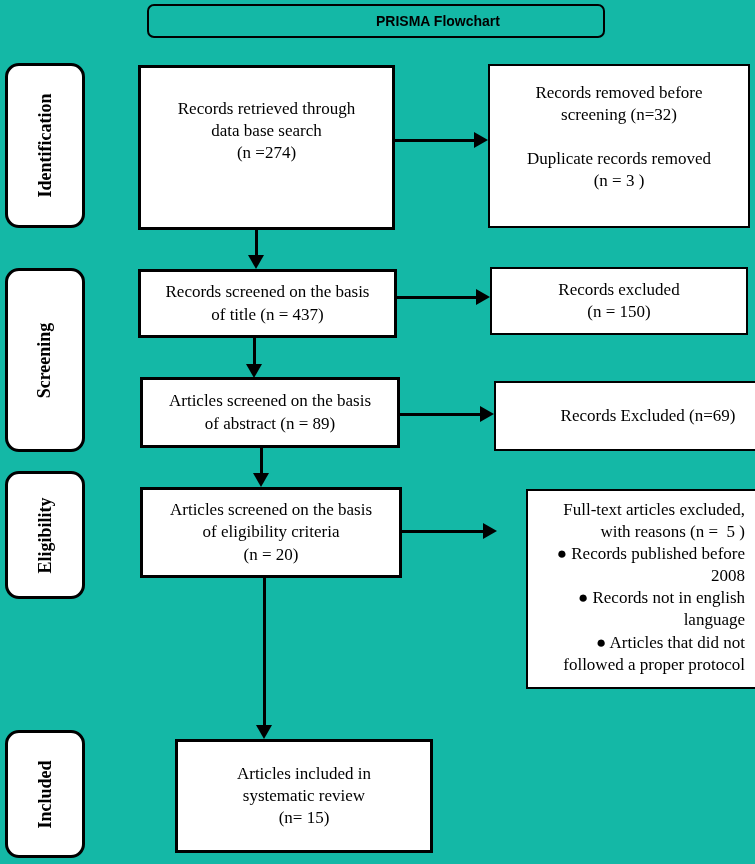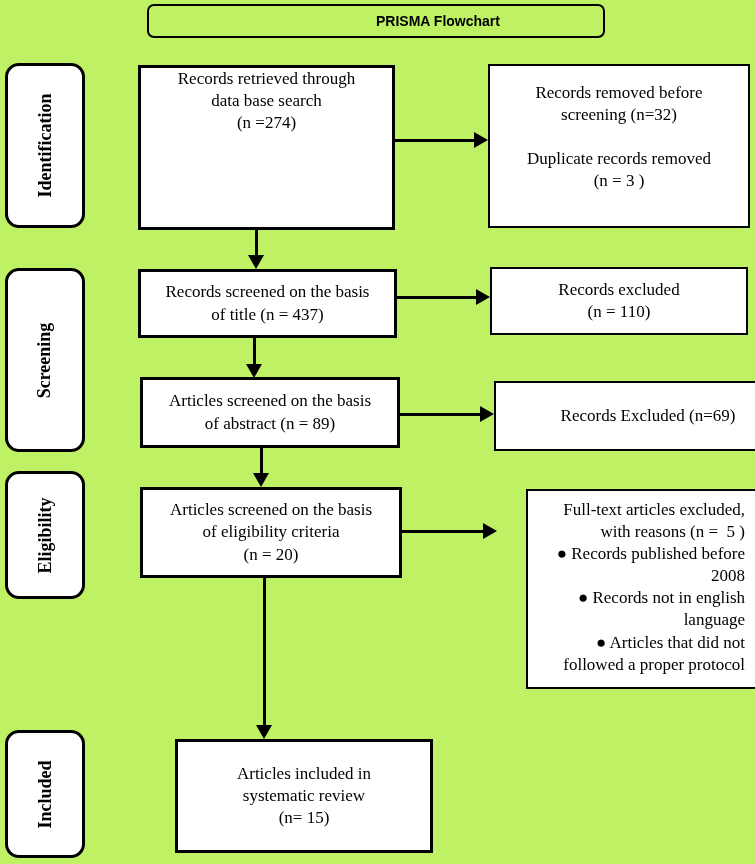--- a/index.html
+++ b/index.html
@@ -11,7 +11,7 @@
     position: relative;
     width: 755px;
     height: 864px;
-    background: #bef264;
+    background: #14b8a6;
     font-family: "Liberation Serif", serif;
     color: #000000;
   }

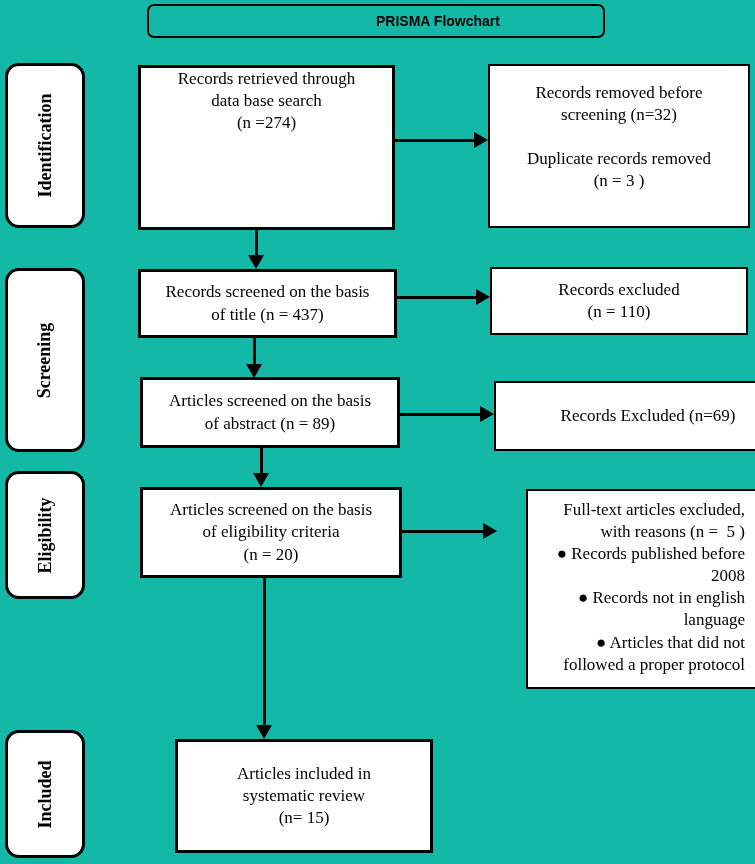--- a/index.html
+++ b/index.html
@@ -64,7 +64,7 @@
     align-items: center;
     justify-content: center;
   }
-  .fbox.top { }
+  .fbox.top { padding-top: 30px; }
   .fbox.left-align {
     text-align: right;
     padding: 8px 26px;

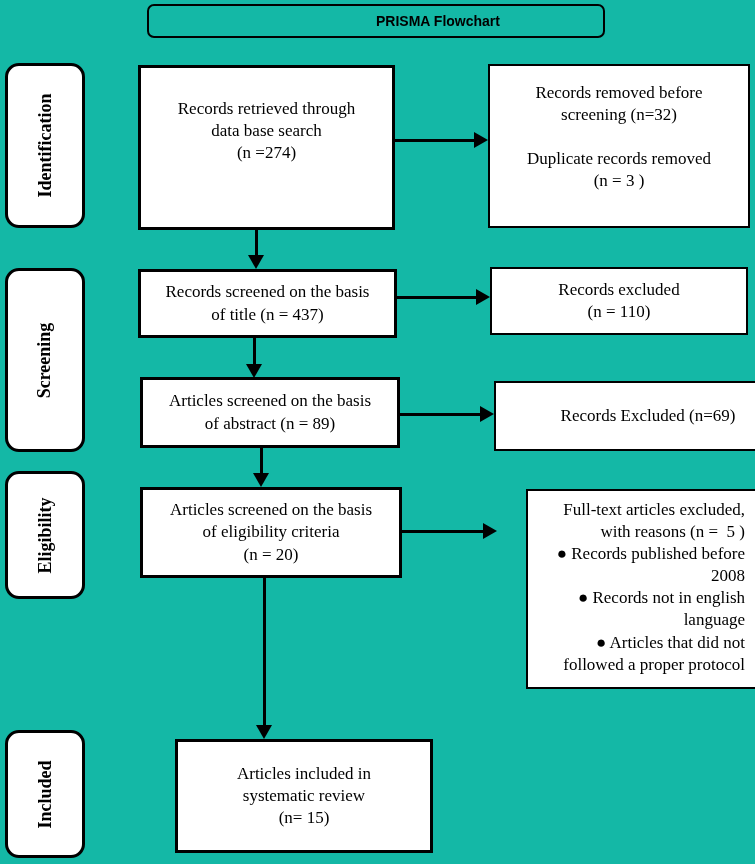--- a/index.html
+++ b/index.html
@@ -142,7 +142,7 @@
 (n = 3 )</div>
 
   <div class="fbox right center" style="left:490px; top:267px; width:258px; height:68px;">Records excluded
-(n = 110)</div>
+(n = 150)</div>
 
   <div class="fbox right center" style="left:494px; top:381px; width:308px; height:70px;">Records Excluded (n=69)</div>
 

